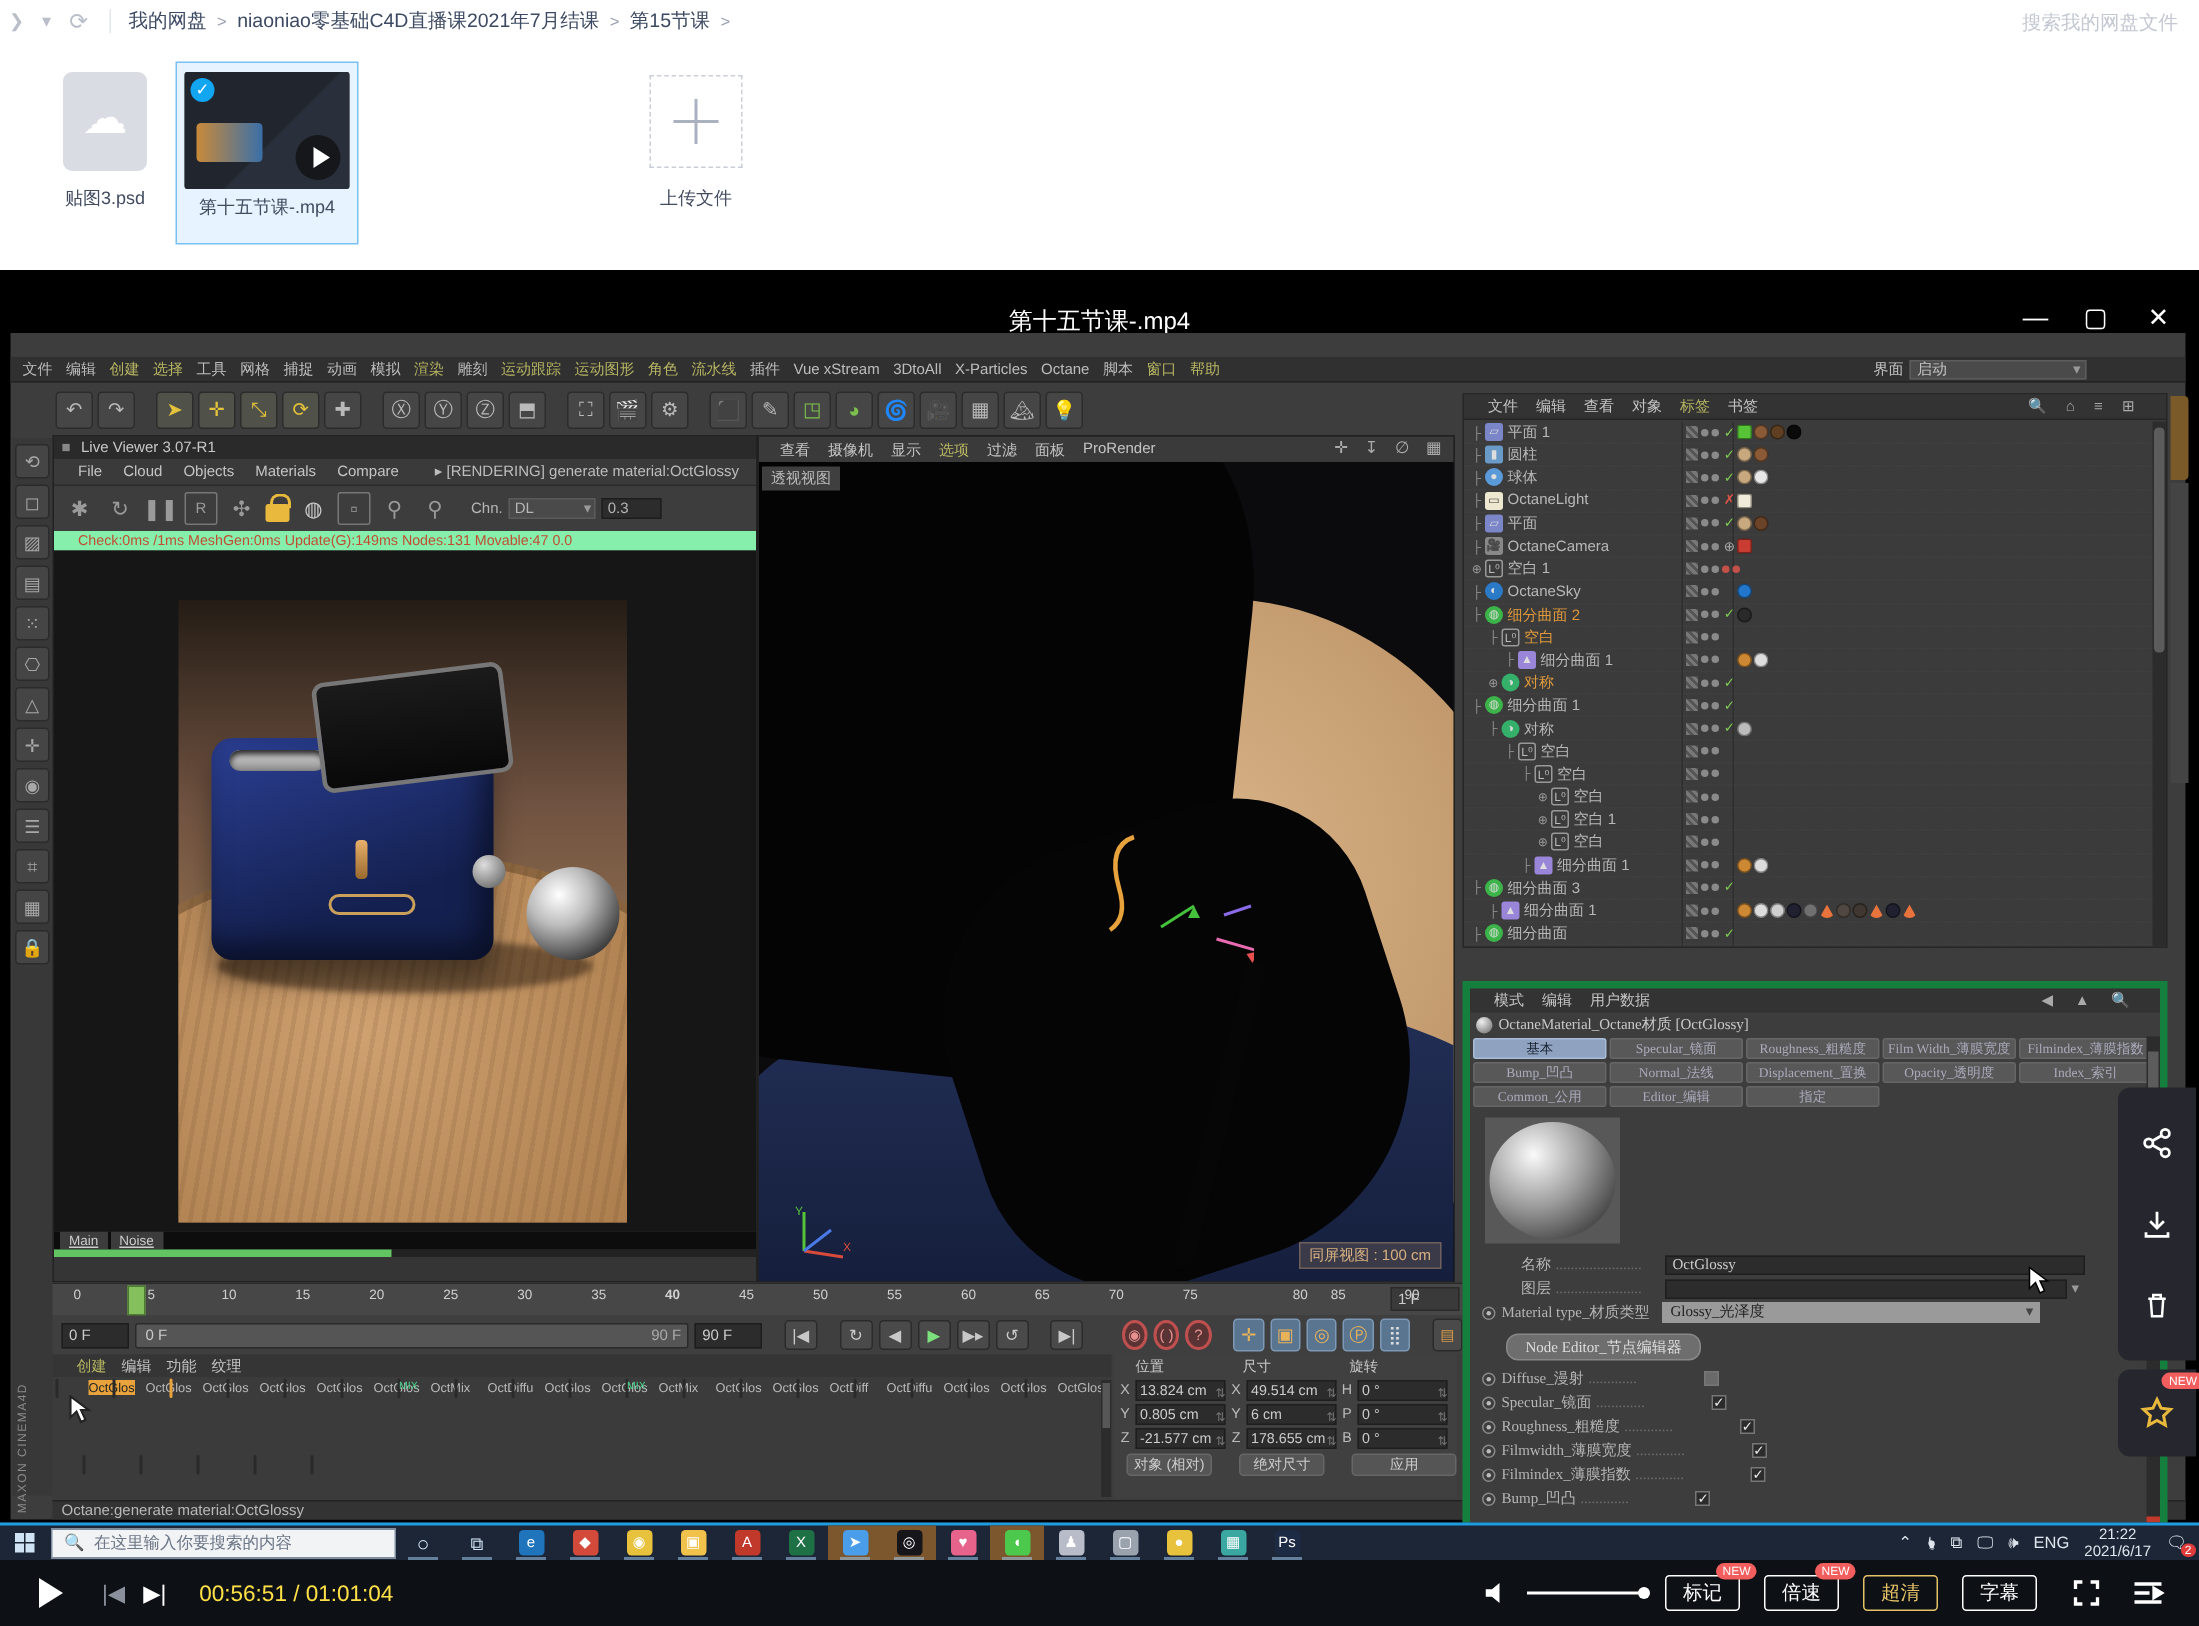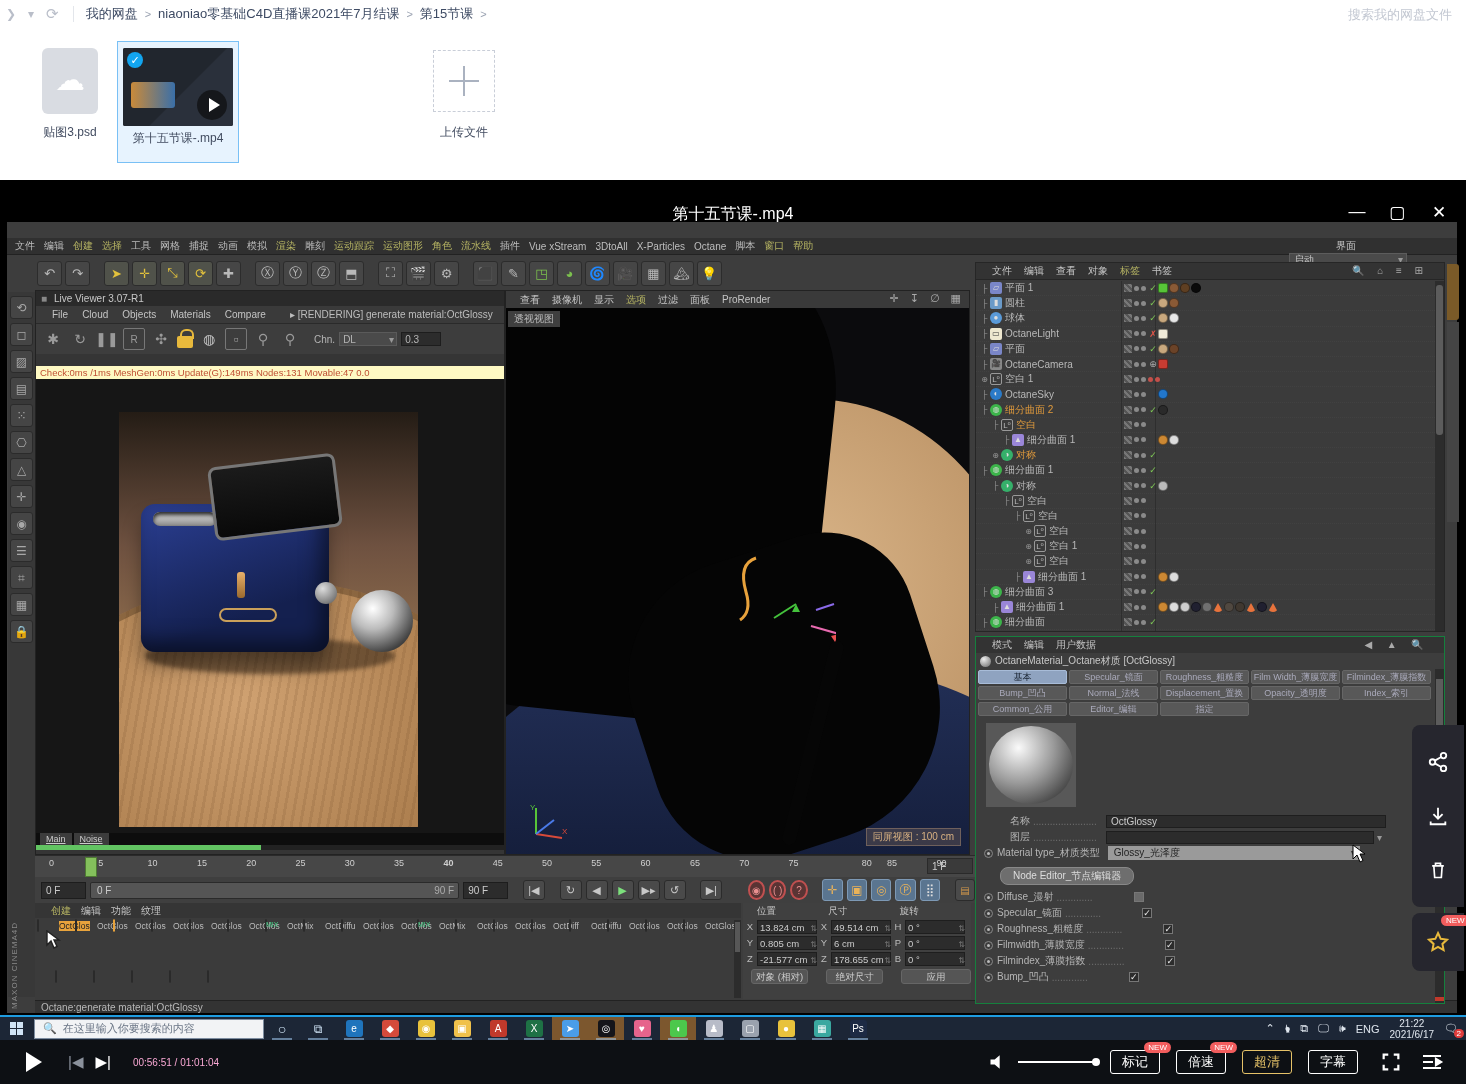--- a/index.html
+++ b/index.html
@@ -44,7 +44,7 @@
   .c4d-menubar { position:absolute; left:0; top:16px; width:100%; height:17px; background:#303030; display:flex; align-items:center; padding-left:8px; border-bottom:1px solid #222; }
   .c4d-menu-item { margin-right:9px; color:#bdbdbd; cursor:pointer; white-space:nowrap; }
   .c4d-menu-item.olive { color:#b6b463; }
-  .iface { position:absolute; right:50px; top:1px; display:flex; align-items:center;flex-direction:column; }
+  .iface { position:absolute; right:66px; top:1px; display:flex; align-items:center; }
   .iface-box { width:118px; height:13px; background:#4a4a4a; border:1px solid #5c5c5c; margin-left:4px; padding:0 4px; line-height:12px; position:relative; }
   .iface-box:after { content:"▾"; position:absolute; right:3px; top:0; color:#999; }
   .c4d-toolbar { position:absolute; left:30px; top:34px; width:960px; height:34px; display:flex; align-items:center; gap:3px; }

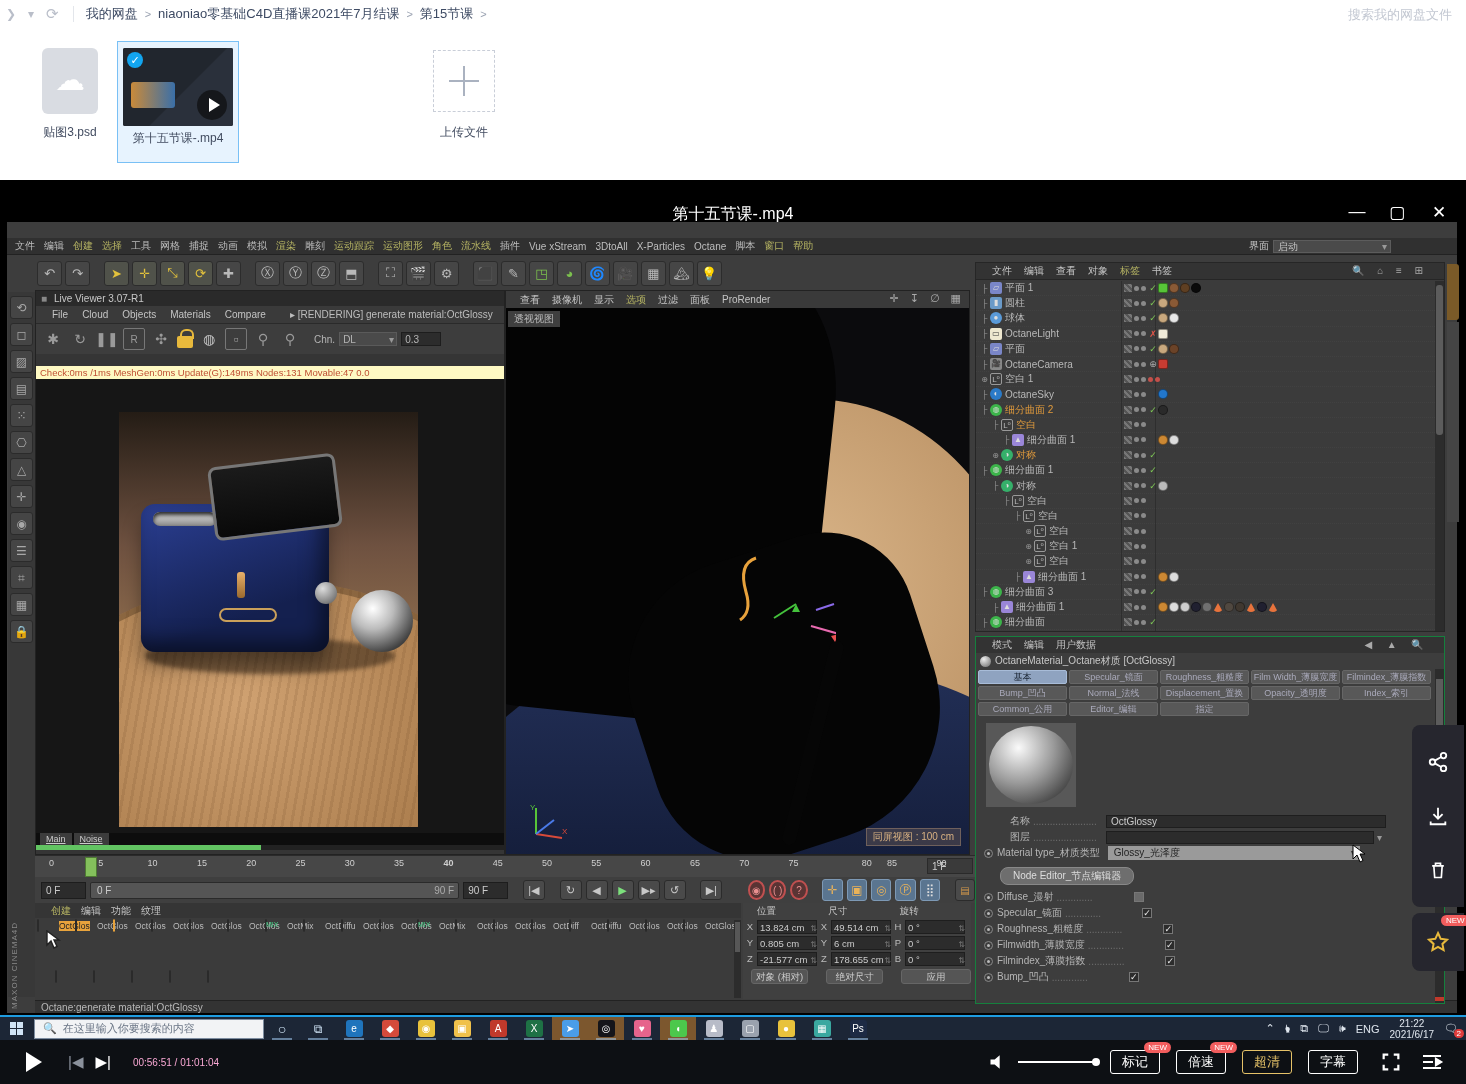--- a/index.html
+++ b/index.html
@@ -71,7 +71,7 @@
   .chn-dd { width:58px; height:14px; background:#4a4a4a; border:1px solid #5a5a5a; padding:0 3px; line-height:13px; position:relative; }
   .chn-dd:after { content:"▾"; position:absolute; right:2px; top:0; color:#999; }
   .chn-num { width:40px; height:14px; background:#2c2c2c; border:1px solid #1d1d1d; padding:0 3px; line-height:13px; }
-  .lv-checkline { height:13px; background:#fef9c3; color:#bf4e33; padding-left:4px; line-height:13px; font-size:9.5px;margin-top:12px; }
+  .lv-checkline { height:13px; background:#86efac; color:#bf4e33; padding-left:16px; line-height:13px; font-size:9.5px; }
   .lv-canvas { position:relative; height:454px; background:#161616; overflow:hidden; }
   .lv-img { position:absolute; left:83px; top:33px; width:299px; height:415px; background:linear-gradient(180deg,#241c15,#6e5140 32%,#93714f 60%,#7c5c3e); overflow:hidden; }
   .tbl { position:absolute; left:-115px; top:168px; width:530px; height:400px; border-radius:50%; background:radial-gradient(circle at 45% 30%,#cfa171,#a87a4a 60%,#7c5733); box-shadow:inset 0 0 0 6px rgba(60,40,20,.35); }

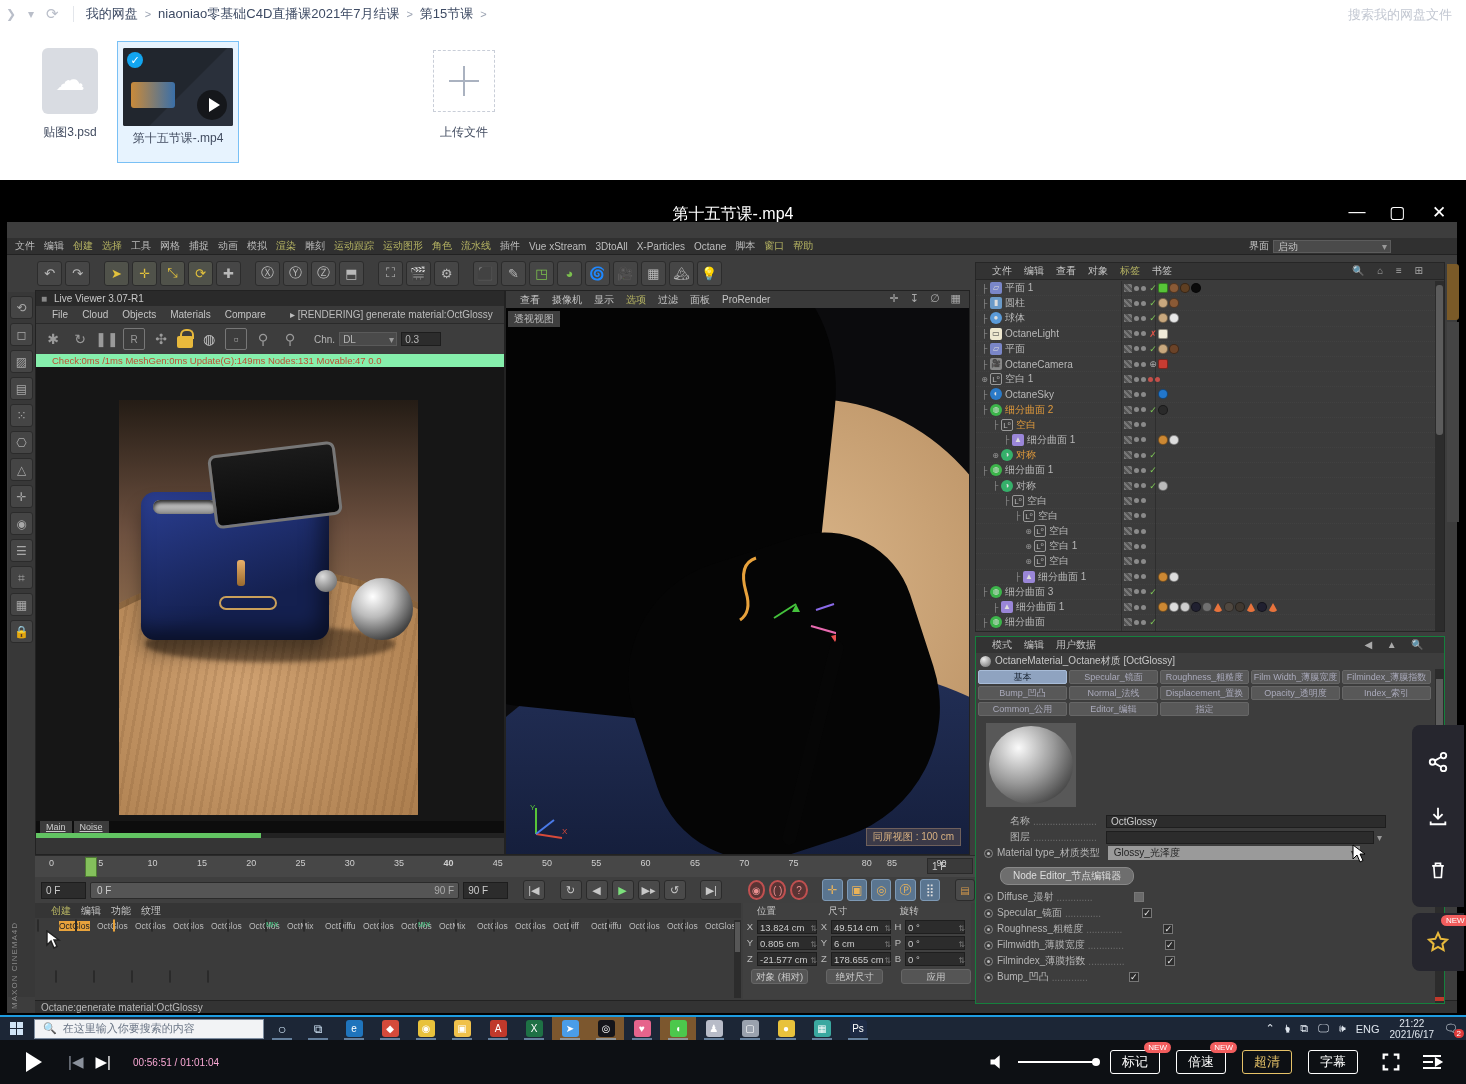--- a/index.html
+++ b/index.html
@@ -183,7 +183,7 @@
   .side-tab2 { position:absolute; left:1440px; top:100px; width:12px; height:200px; background:#444; color:#999; font-size:8px; writing-mode:vertical-rl; text-align:center; }
 
   
-  .attr { position:absolute; left:968px; top:414px; width:470px; height:368px; background:#3d3d3d; border:1px solid #15803d; overflow:hidden; }
+  .attr { position:absolute; left:968px; top:432px; width:470px; height:368px; background:#3d3d3d; border:5px solid #15803d; overflow:hidden;font-family:Liberation Serif, serif; }
   .attr-menu { height:16px; background:#333; display:flex; gap:12px; align-items:center; padding-left:16px; }
   .attr-ic { position:absolute; right:14px; top:2px; color:#aaa; letter-spacing:6px; }
   .attr-title { height:16px; display:flex; align-items:center; gap:4px; padding-left:4px; color:#c8c8c8; }

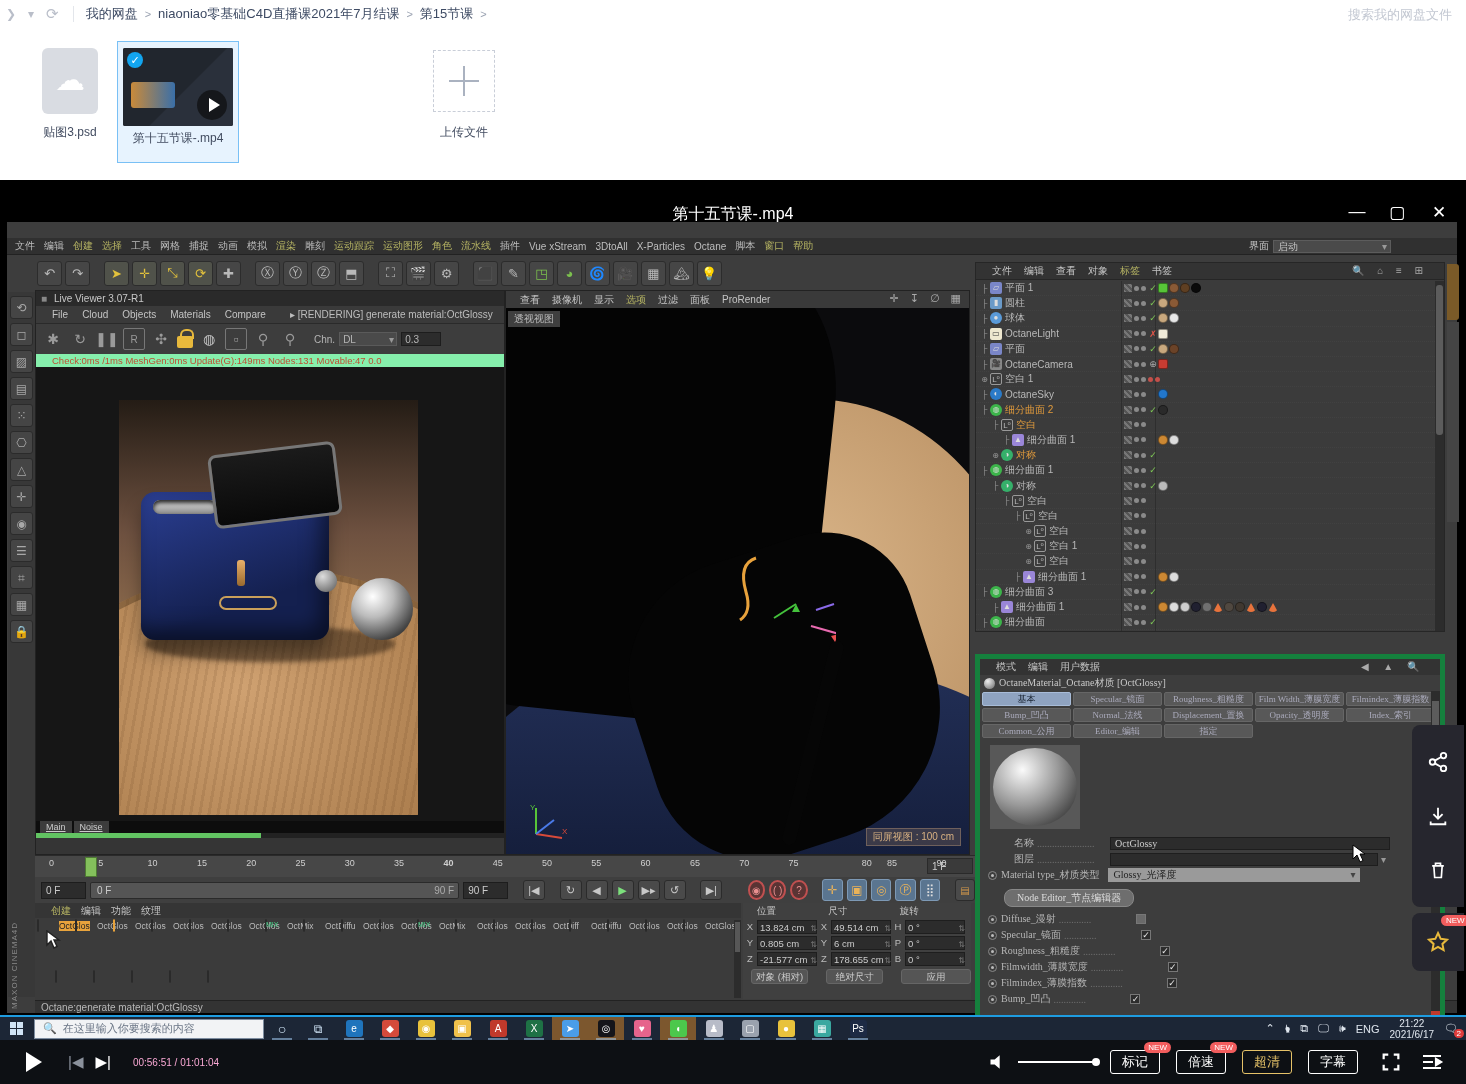--- a/index.html
+++ b/index.html
@@ -235,7 +235,7 @@
   .cplay { width:0; height:0; border-left:16px solid #fff; border-top:10px solid transparent; border-bottom:10px solid transparent; margin-left:26px; cursor:pointer; }
   .cprev { color:#8a919c; font-size:15px; margin-left:26px; cursor:pointer; }
   .cnext { color:#fff; font-size:15px; margin-left:12px; cursor:pointer; }
-  .ctime { color:#f9a8d4; font-size:10px; margin-left:22px; }
+  .ctime { color:#fde047; font-size:15px; margin-left:22px; }
   .spk { margin-left:auto; }
   .vol { position:relative; width:78px; height:2px; background:#fff; margin:0 14px 0 10px; }
   .vol:after { content:""; position:absolute; right:-4px; top:-3px; width:8px; height:8px; border-radius:50%; background:#fff; }

